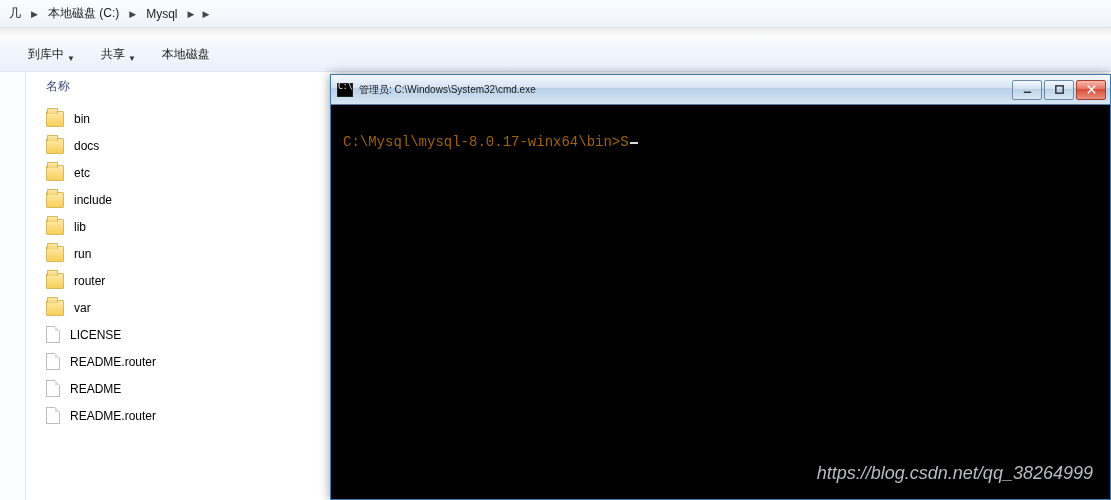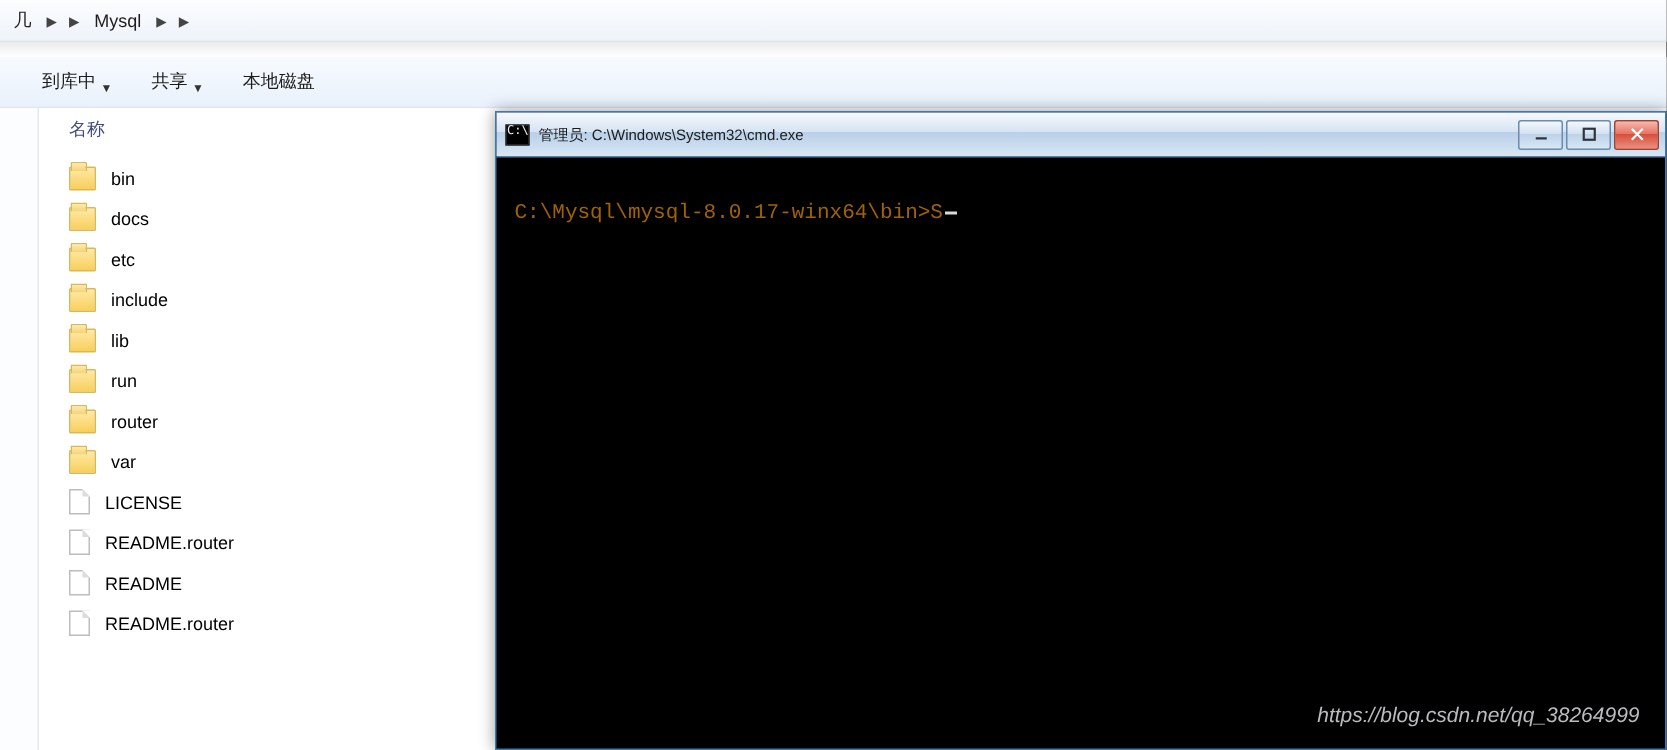--- a/index.html
+++ b/index.html
@@ -155,6 +155,7 @@
 <div class="address-bar">
   <span class="bc-seg">几</span>
   <span class="bc-arrow">▶</span>
+  <span class="bc-seg">本地磁盘 (C:)</span>
   <span class="bc-arrow">▶</span>
   <span class="bc-seg">Mysql</span>
   <span class="bc-arrow">▶</span>

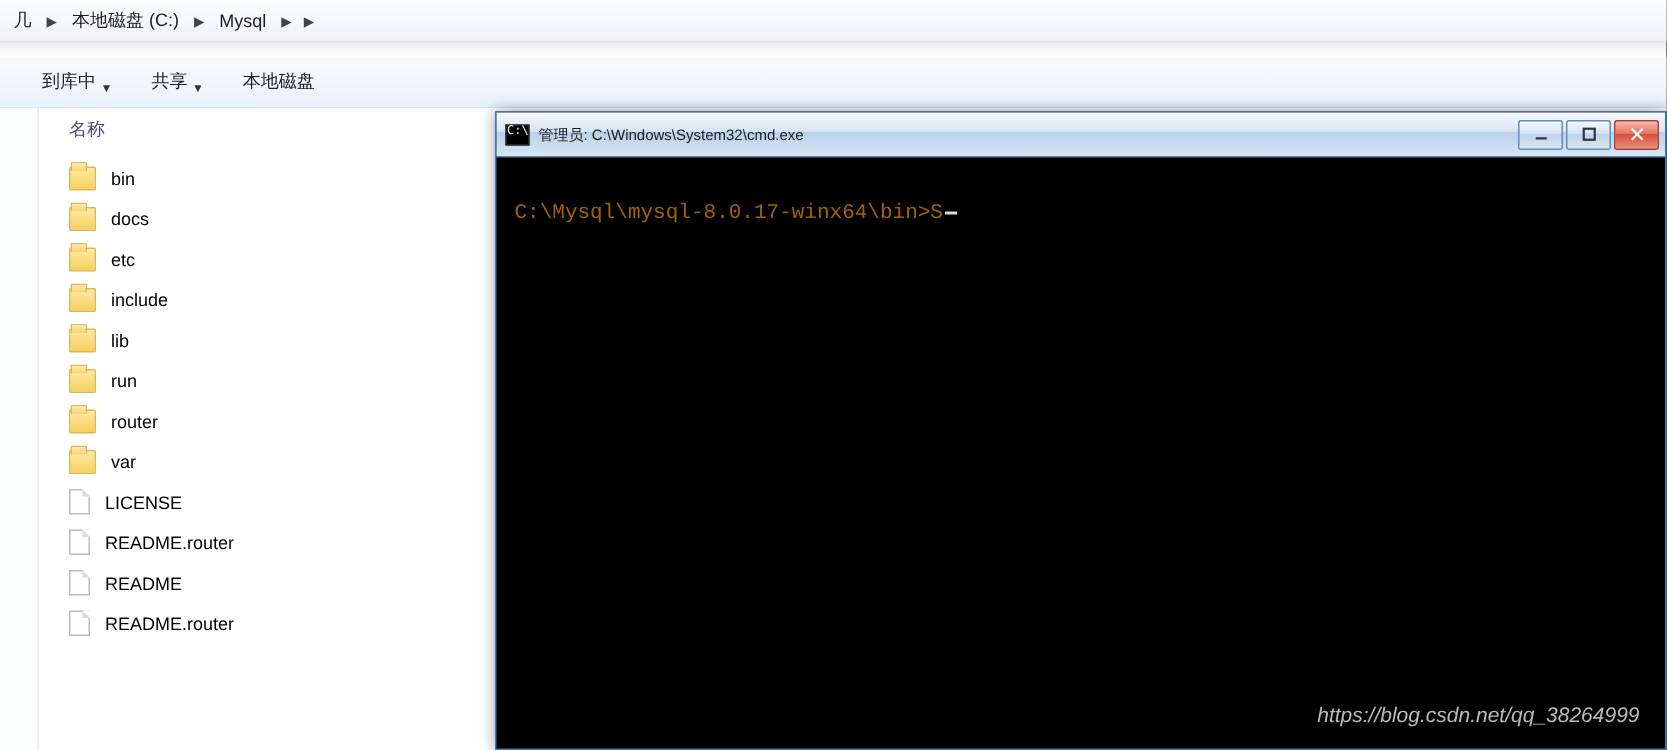--- a/index.html
+++ b/index.html
@@ -145,7 +145,7 @@
     
     .watermark {
       position: absolute; right: 18px; bottom: 16px;
-      color: #b9bbbe; font-size: 14px; font-style: italic;
+      color: #b9bbbe; font-size: 18px; font-style: italic;
       font-family: "Segoe UI", sans-serif;
     }
   </style>

